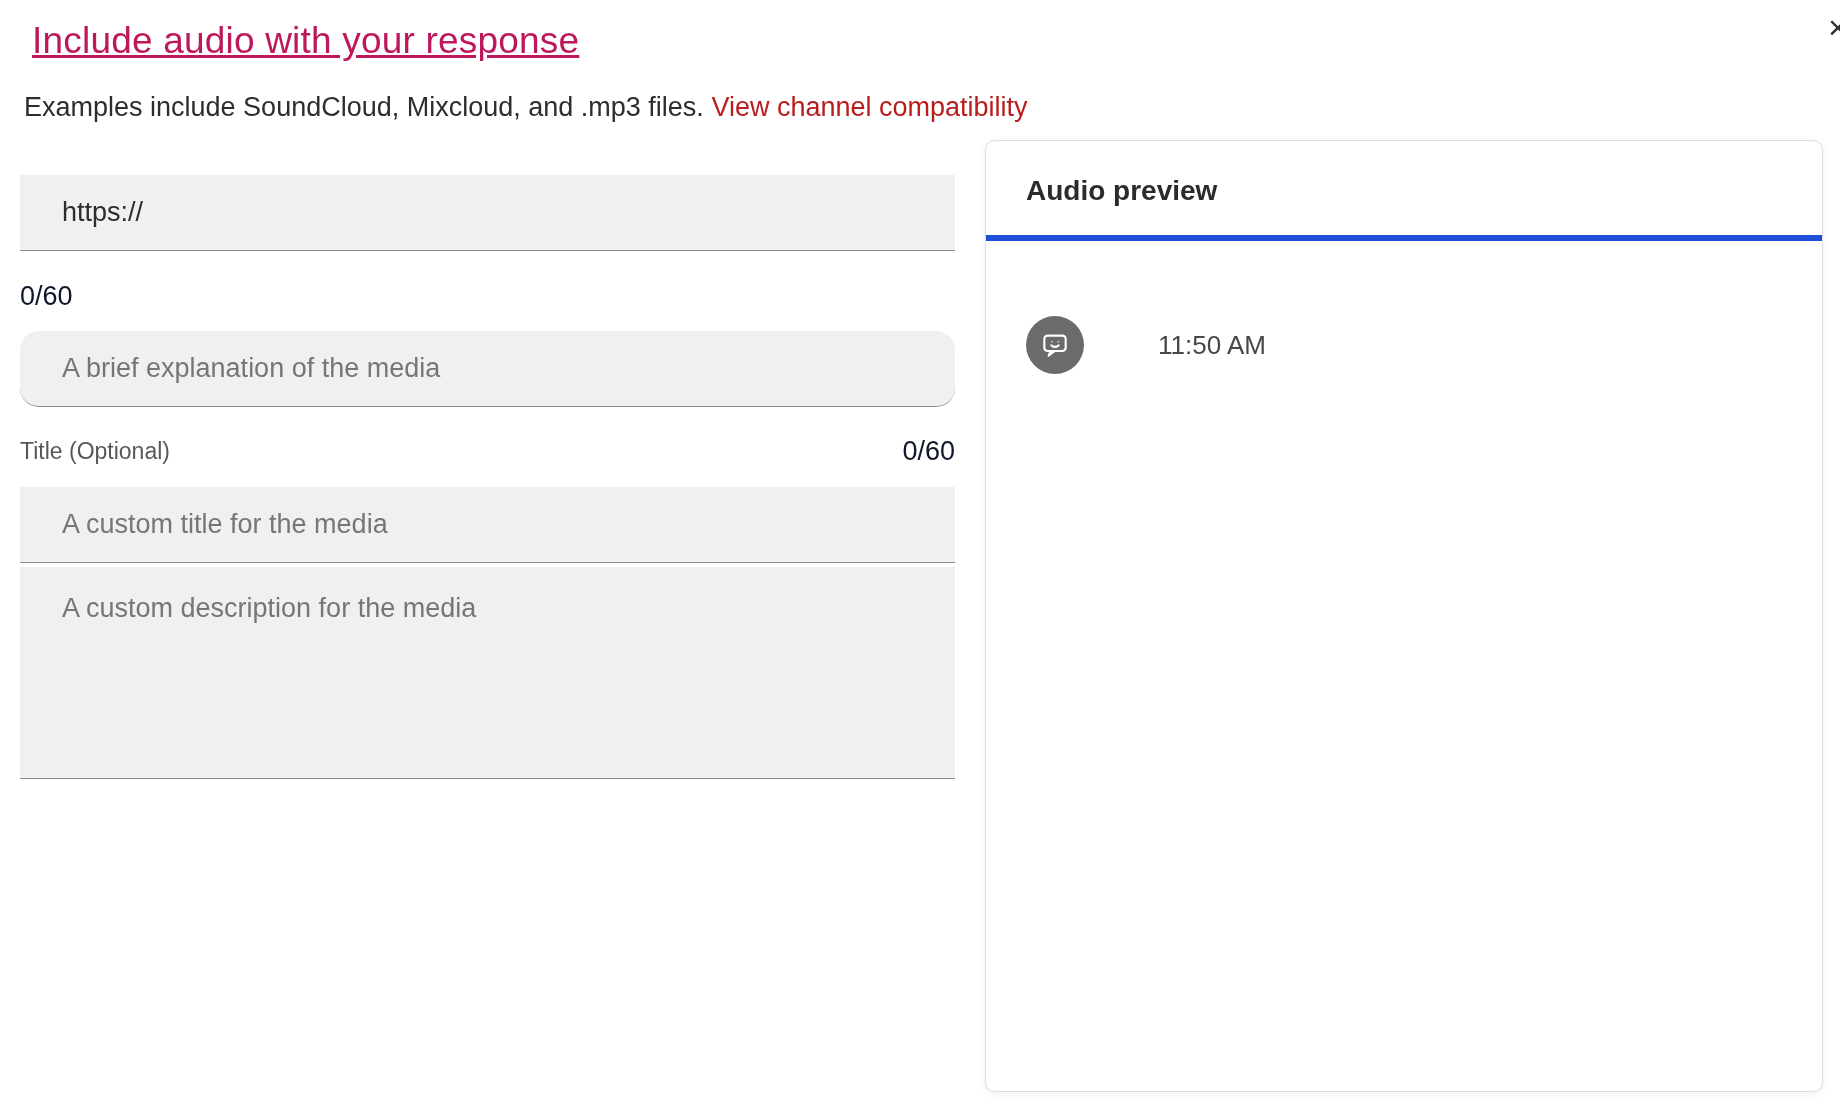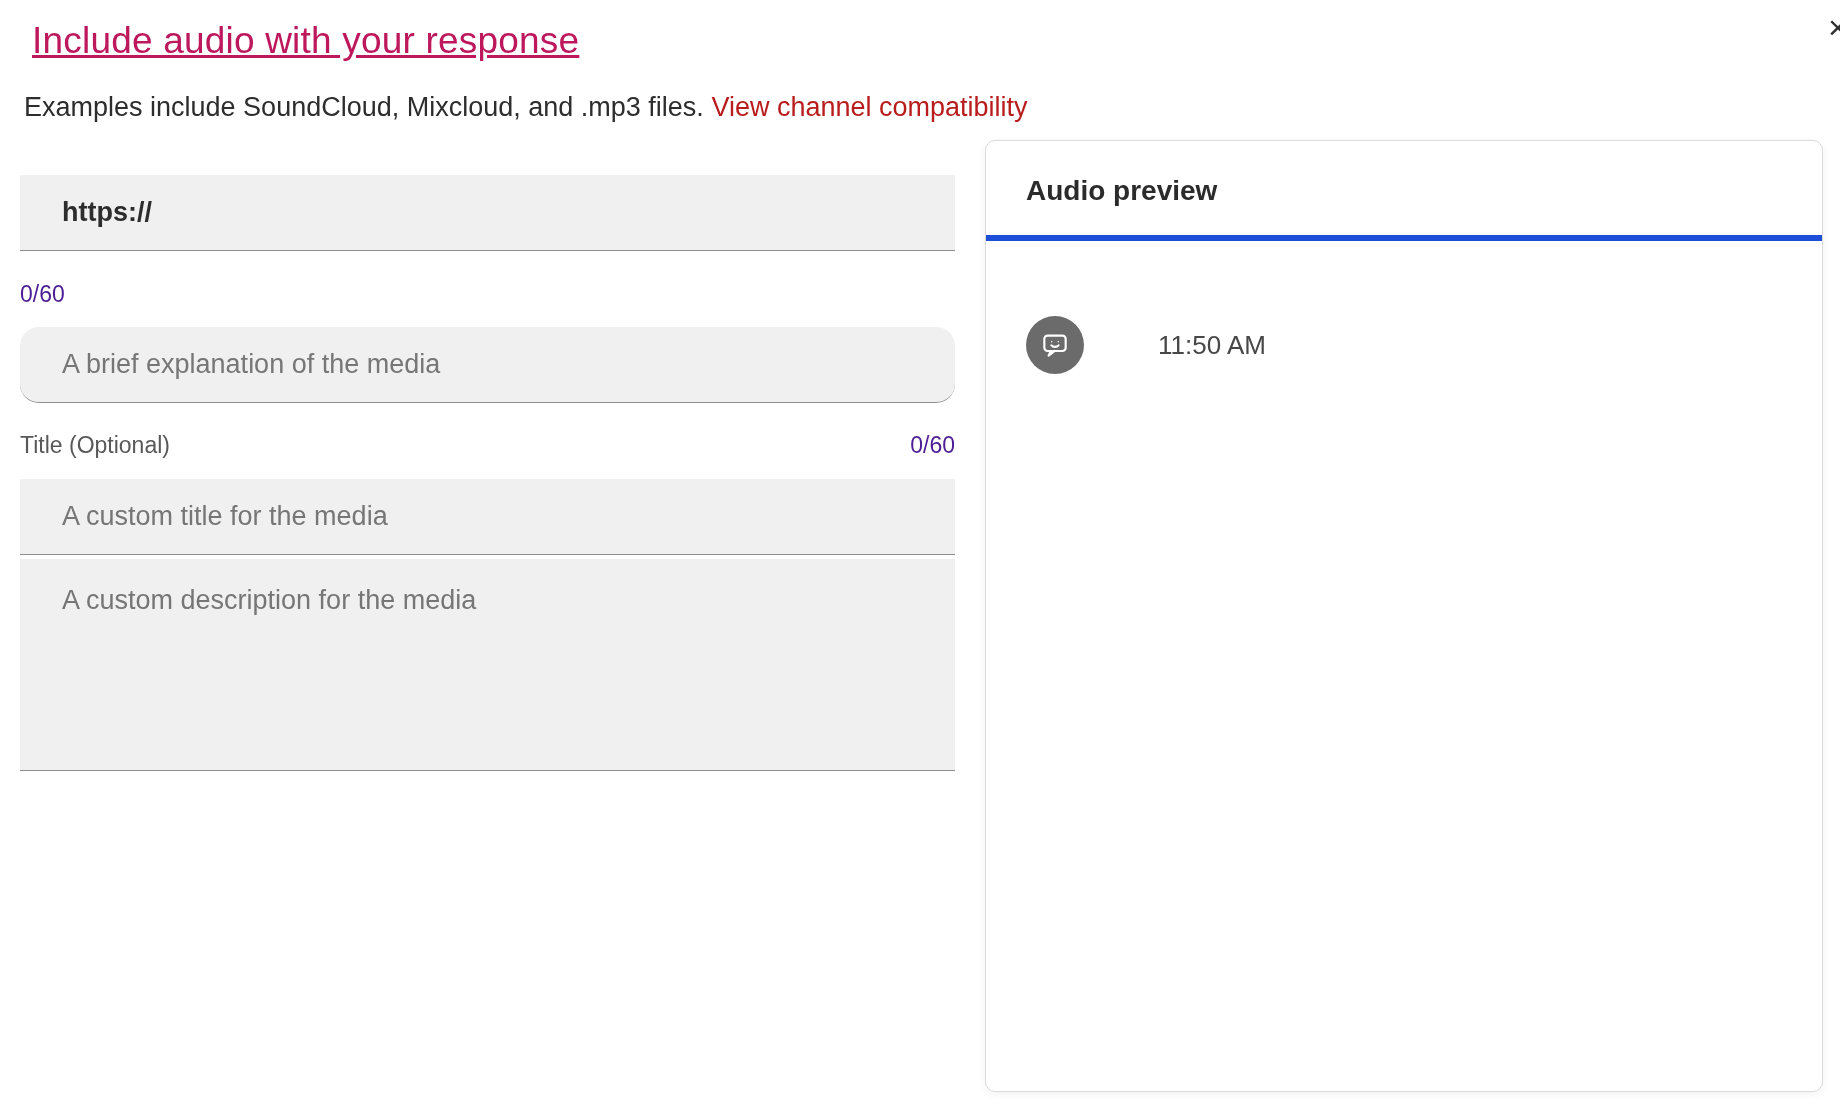--- a/index.html
+++ b/index.html
@@ -105,7 +105,7 @@
 
   
   .row-source-label   { margin-top: 0; }
-  .row-source-input   { margin-top: 25px; font-weight: bold; }
+  .row-source-input   { margin-top: 25px; }
   .row-alt-label      { margin-top: 30px; }
   .row-alt-input      { margin-top: 19px; border-radius: 19px; }
   .row-title-label    { margin-top: 29px; }

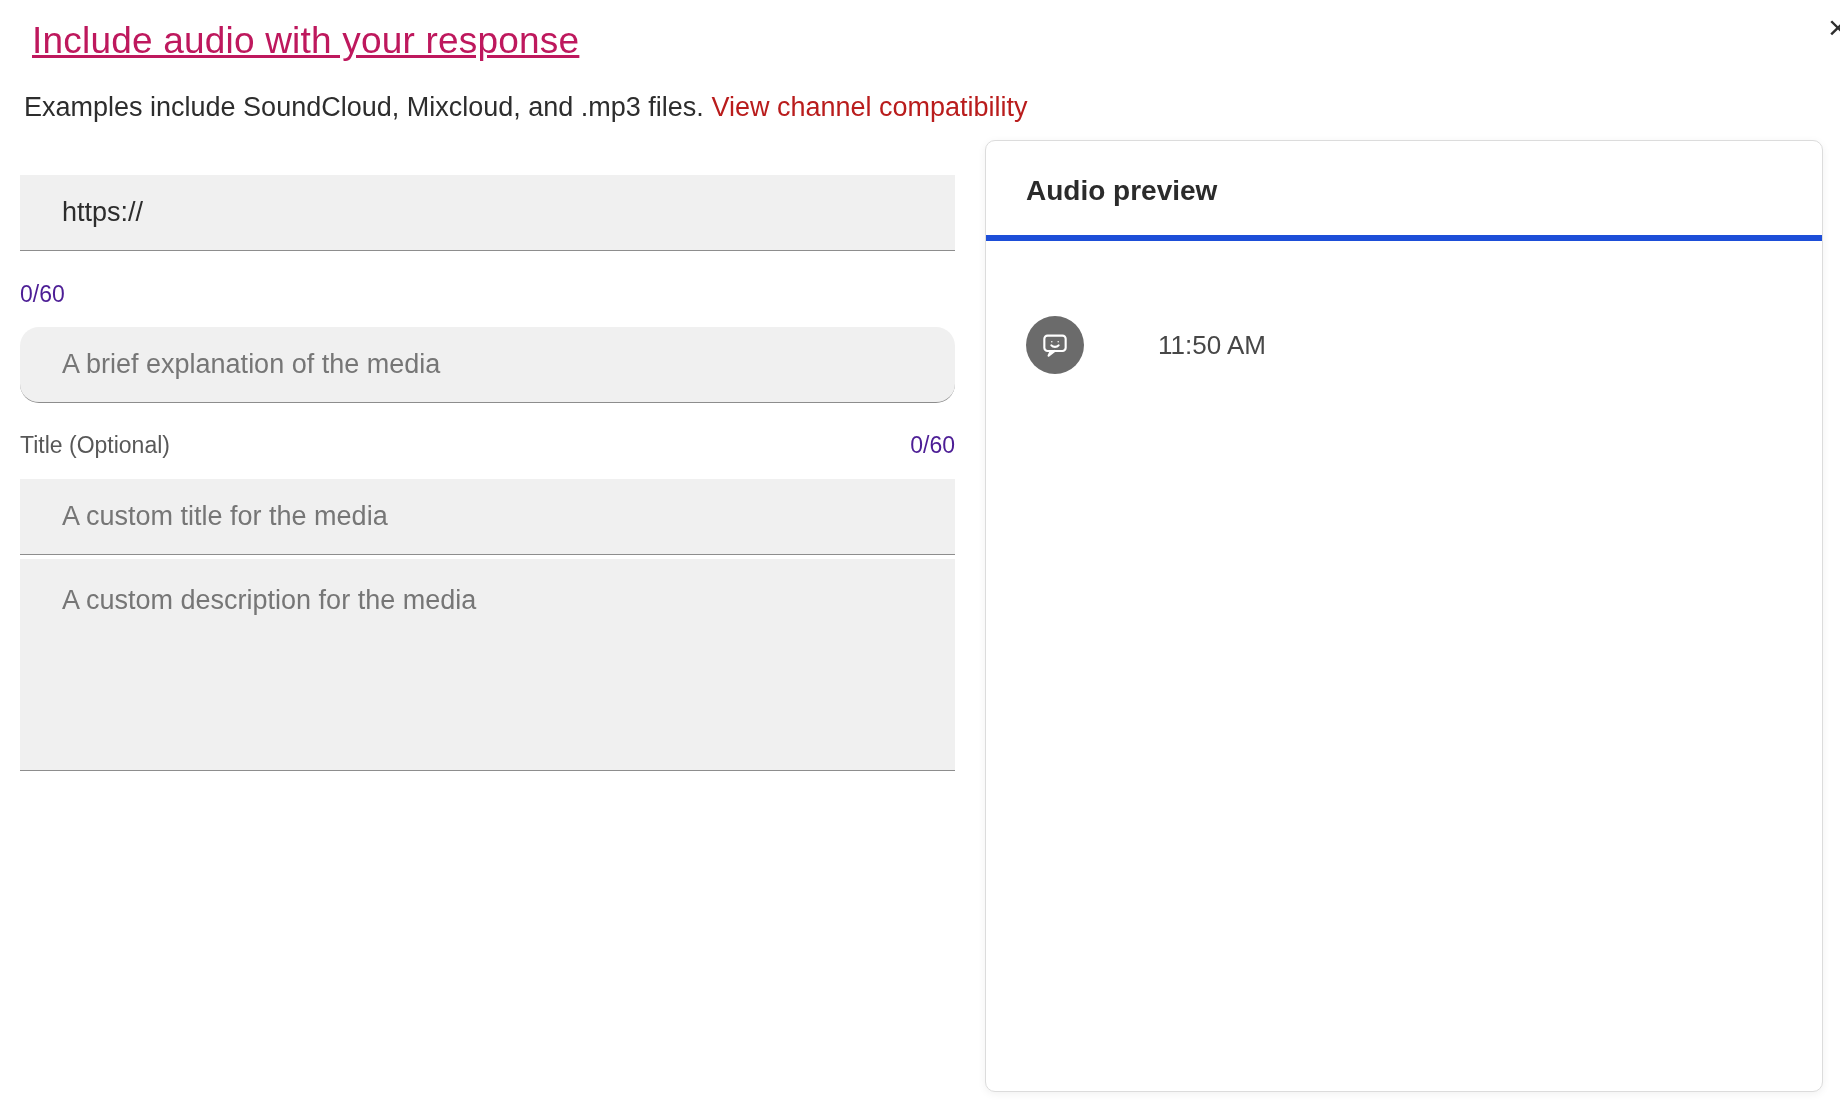--- a/index.html
+++ b/index.html
@@ -63,8 +63,8 @@
     gap: 14px;
   }
   .char-counter {
-    font-size: 23px;
-    color: #4c1d95;
+    font-size: 27px;
+    color: #0f172a;
   }
   .info-icon {
     display: inline-flex;

